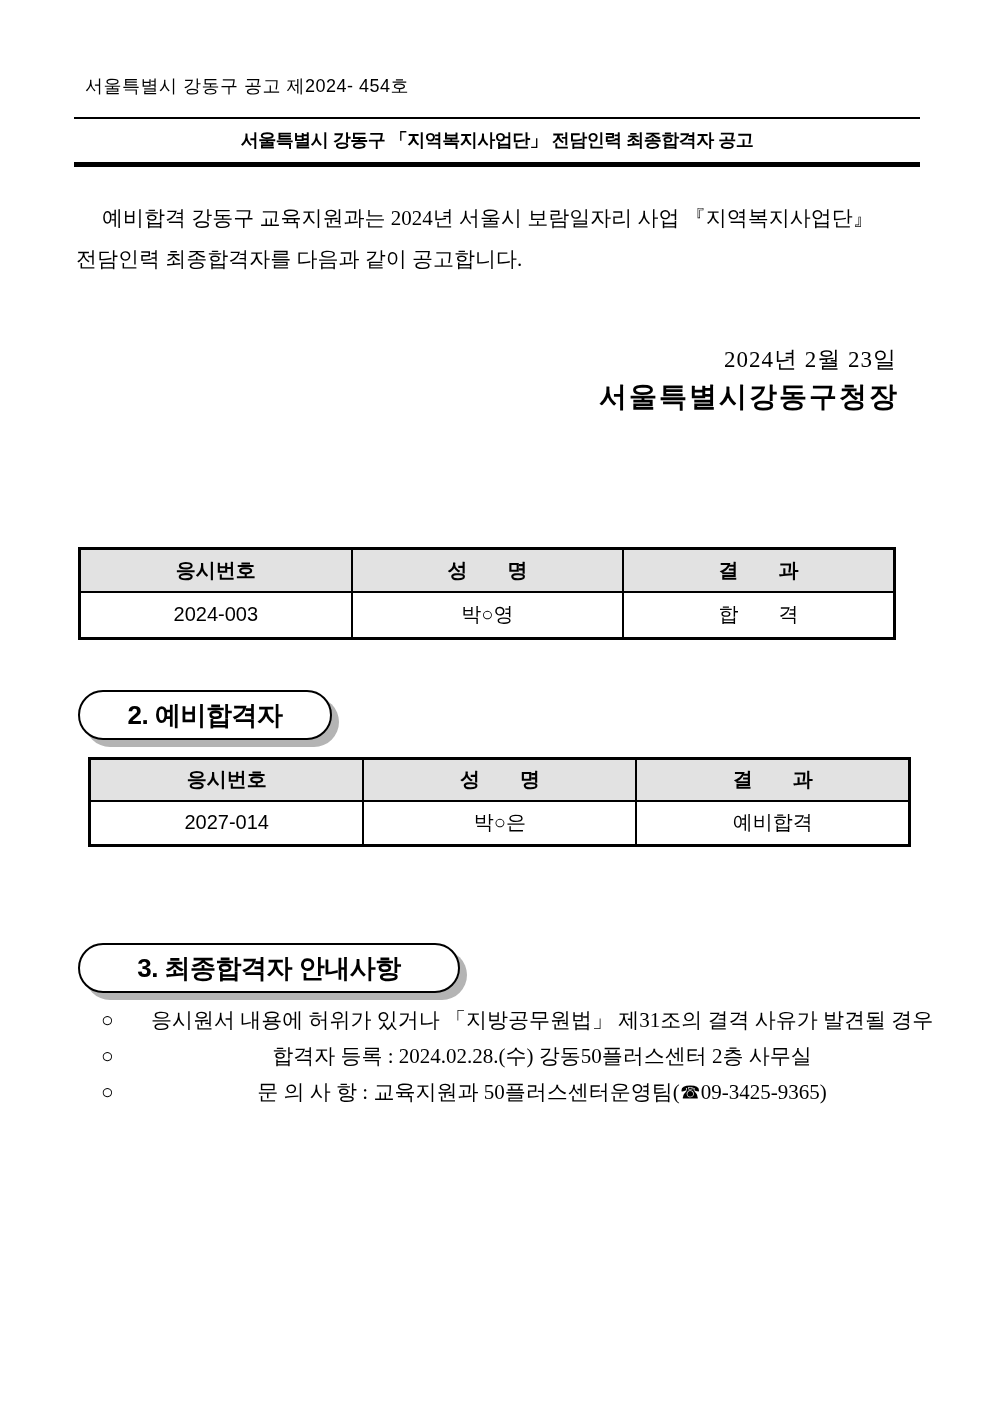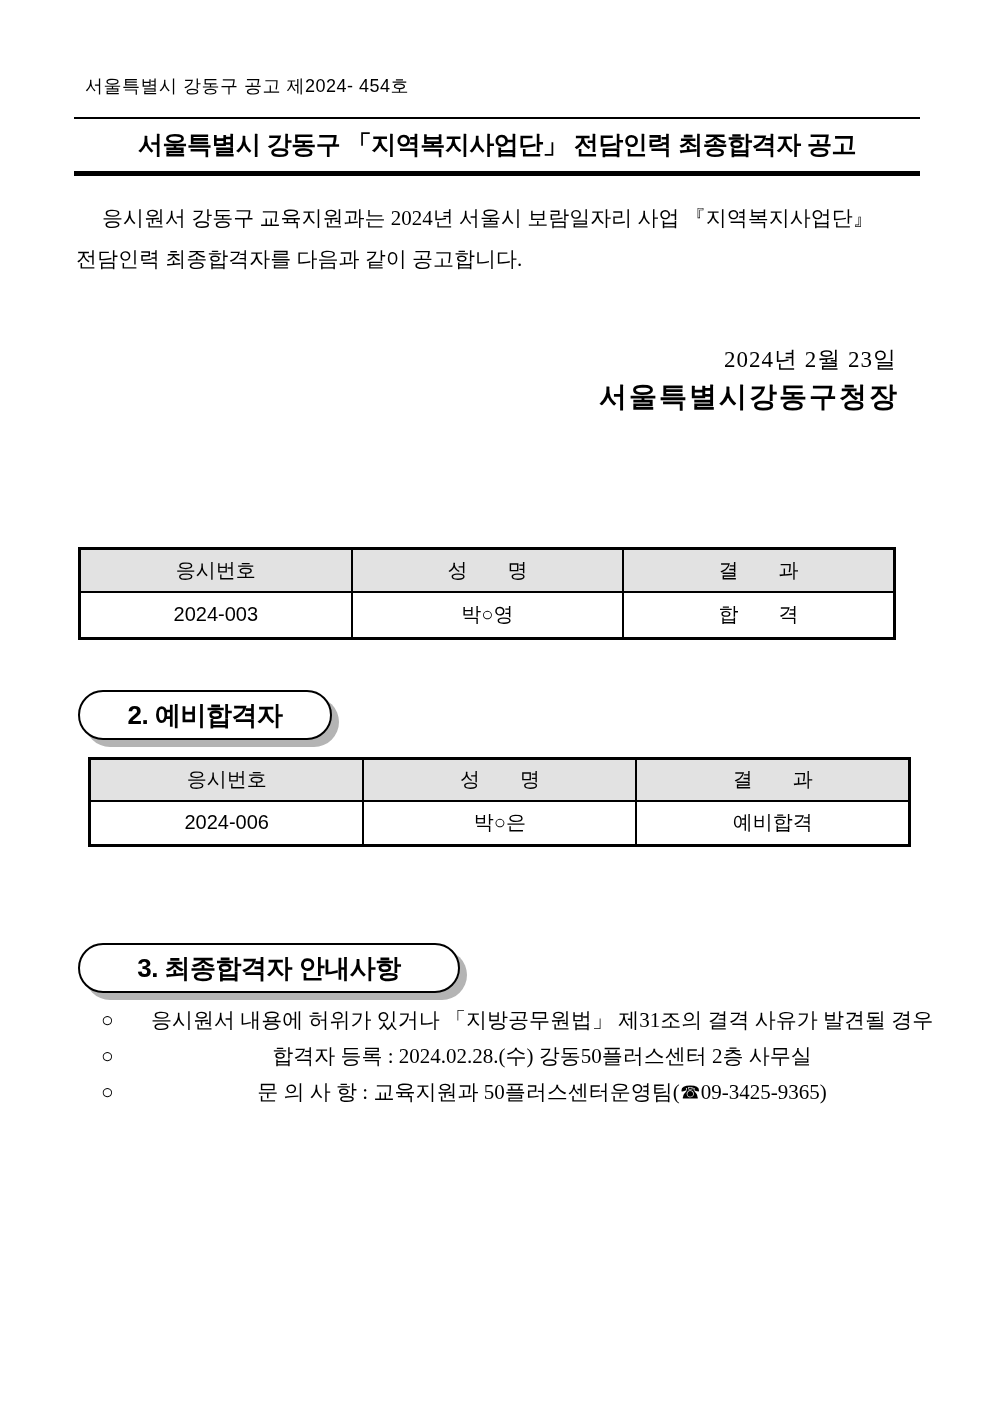--- a/index.html
+++ b/index.html
@@ -34,7 +34,7 @@
     border-bottom:5px solid var(--ink);
     padding:9px 0 10px 0;
     text-align:center;
-    font-weight:900;font-size:25px;letter-spacing:-0.5px;
+    font-weight:900;font-size:18px;letter-spacing:-0.5px;
   }
 
   

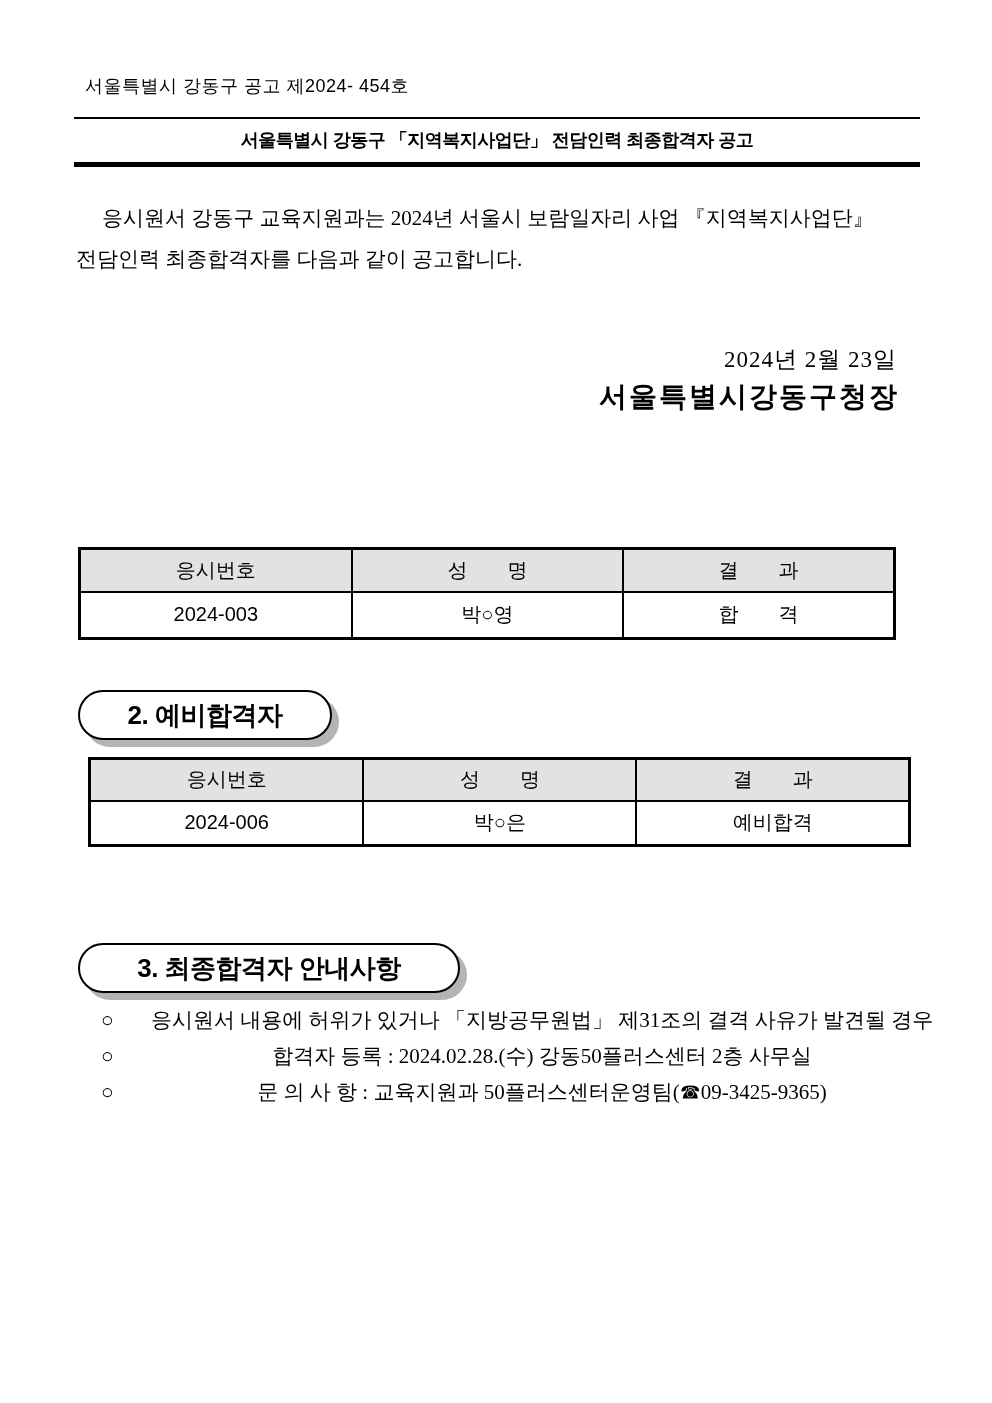--- a/index.html
+++ b/index.html
@@ -113,7 +113,7 @@
   <div class="title-block">서울특별시 강동구 「지역복지사업단」 전담인력 최종합격자 공고</div>
 
   <div class="intro">
-    <div class="line1">응시원서 강동구 교육지원과는 2024년 서울시 보람일자리 사업 『지역복지사업단』</div>
+    <div class="line1">예비합격 강동구 교육지원과는 2024년 서울시 보람일자리 사업 『지역복지사업단』</div>
     <div class="line2">전담인력 최종합격자를 다음과 같이 공고합니다.</div>
   </div>
 

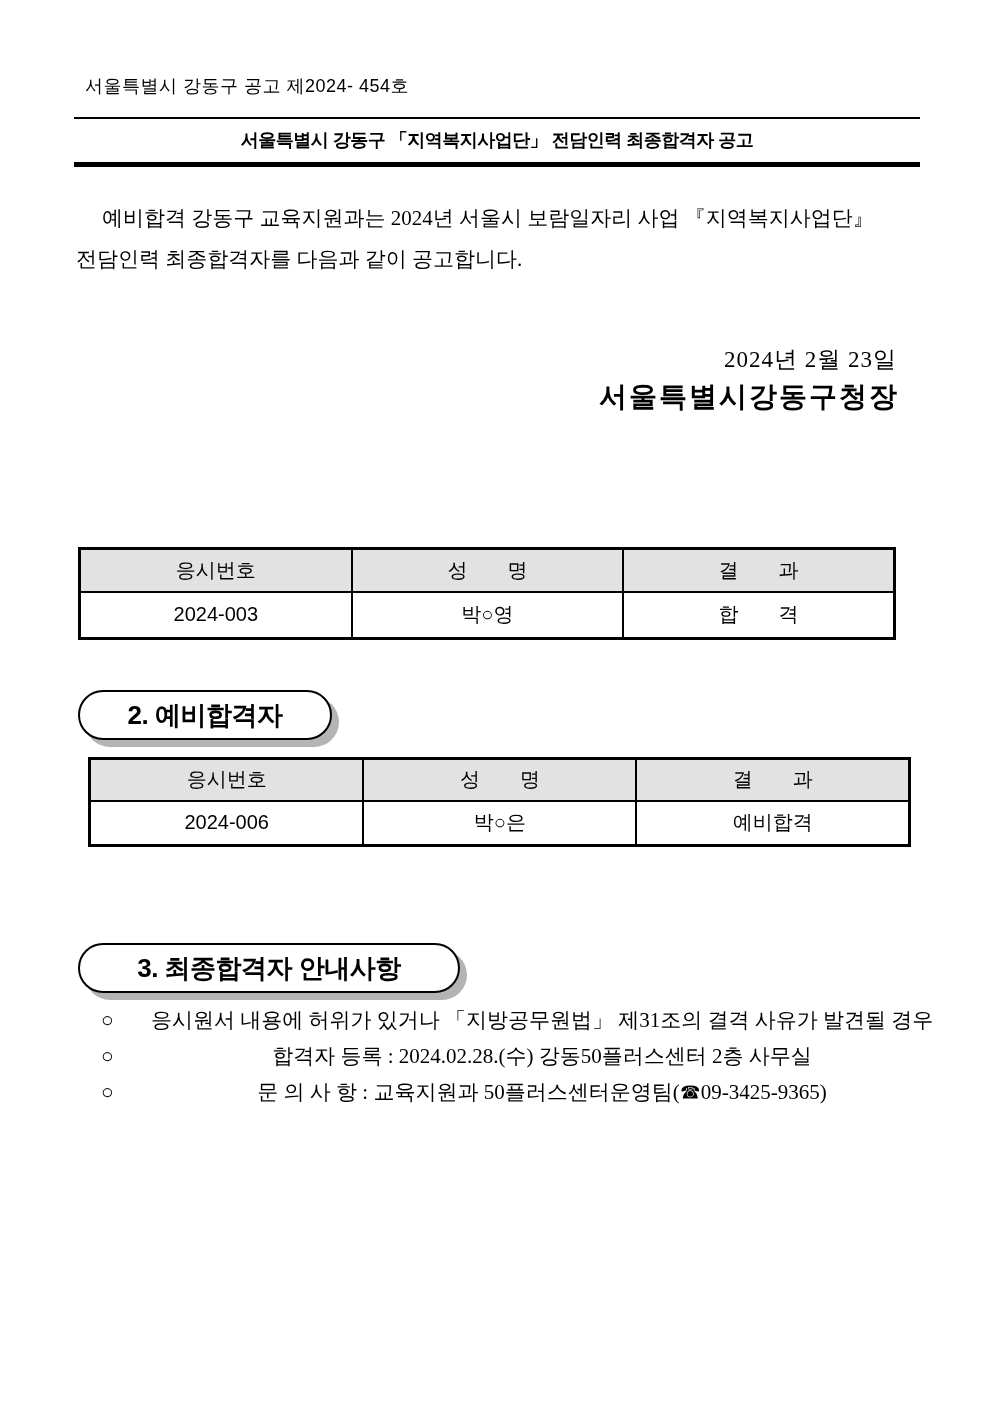--- a/index.html
+++ b/index.html
@@ -84,7 +84,7 @@
     white-space:pre;
     padding:0;
   }
-  .tbl th{background:var(--header-bg);font-weight:400;font-size:20px;margin-top:8px;}
+  .tbl th{background:var(--header-bg);font-weight:700;font-size:20px;margin-top:8px;}
   .tbl td{font-weight:400;font-size:20px;}
   .tbl1{left:78px;top:547px;width:818px;}
   .tbl1 th{height:43px;}

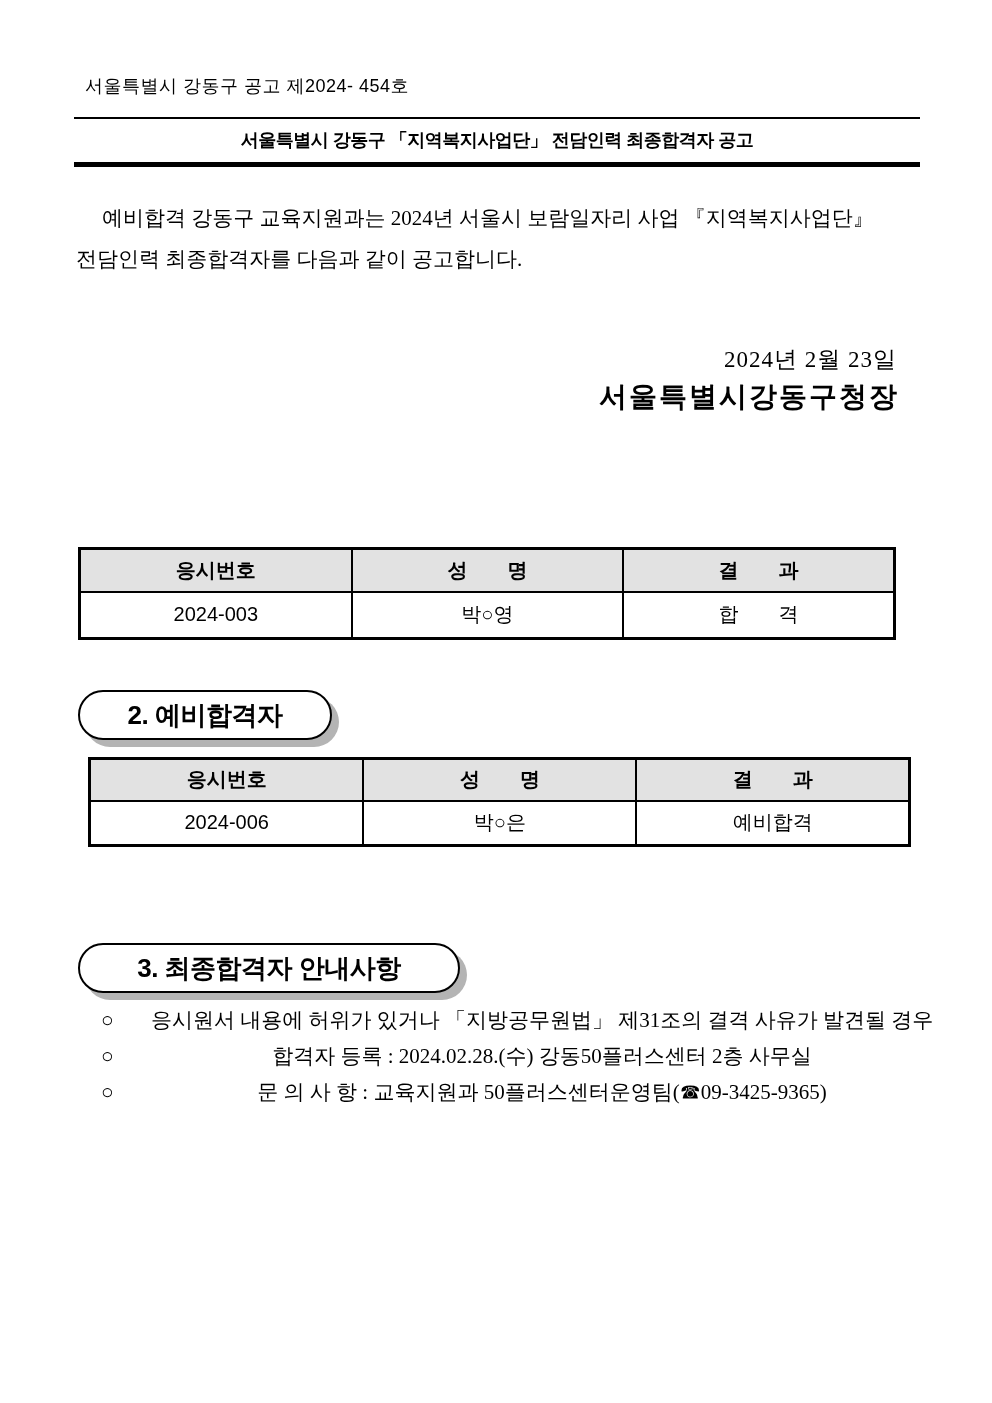--- a/index.html
+++ b/index.html
@@ -160,7 +160,7 @@
     </thead>
     <tbody>
       <tr>
-        <td>2024-006</td>
+        <td>2027-014</td>
         <td>박○은</td>
         <td>예비합격</td>
       </tr>

